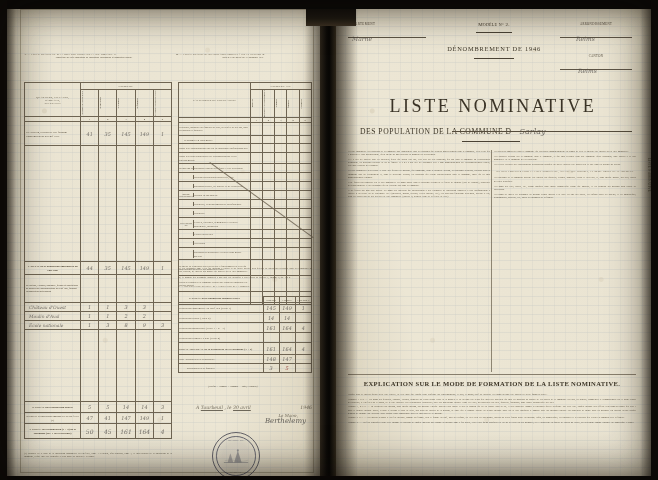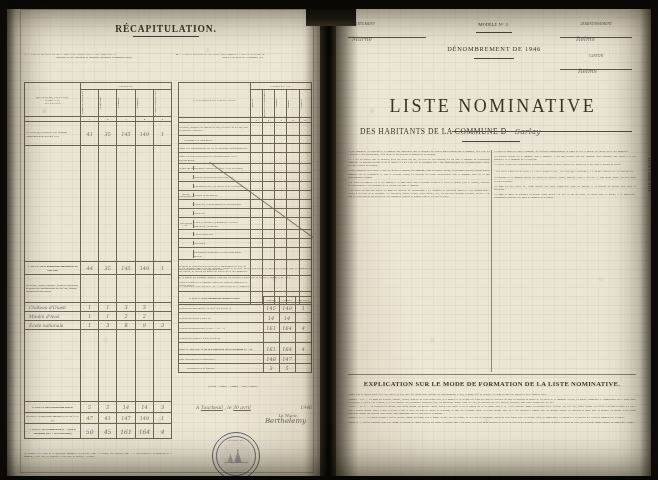--- a/index.html
+++ b/index.html
@@ -93,10 +93,6 @@
 
     <div style="position:absolute;left:14px;top:1px;width:292px;height:462px;border:1px solid rgba(130,118,92,.55);"></div>
 
-    <div style="position:absolute;left:14px;top:16px;width:292px;text-align:center;">
-      <div class="t-title" style="font-size:9.5px;font-weight:bold;">RÉCAPITULATION.</div>
-      <div class="hr-md"></div>
-    </div>
 
     <div style="position:absolute;left:18px;top:45px;width:140px;">
       <div class="microtxt" style="font-size:2.6px;">

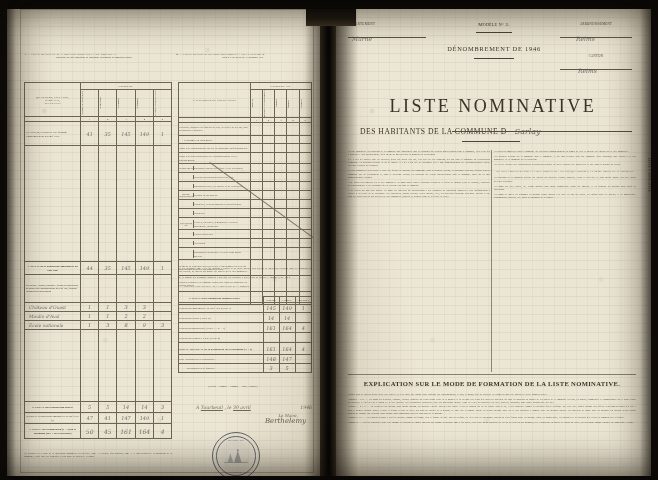--- a/index.html
+++ b/index.html
@@ -645,7 +645,7 @@
       <div class="t-title" style="font-size:18px;letter-spacing:.14em;color:#3a3326;">LISTE NOMINATIVE</div>
     </div>
     <div style="position:absolute;left:26px;top:112px;width:276px;">
-      <span class="t-title" style="font-size:7.6px;letter-spacing:.07em;">DES HABITANTS DE LA COMMUNE D</span>
+      <span class="t-title" style="font-size:7.6px;letter-spacing:.07em;">DES POPULATION DE LA COMMUNE D</span>
       <span class="hand" style="font-size:8px;margin-left:4px;">Sarlay</span>
       <div style="border-bottom:.7px solid #554c3c;width:180px;position:absolute;left:92px;top:11px;"></div>
     </div>

